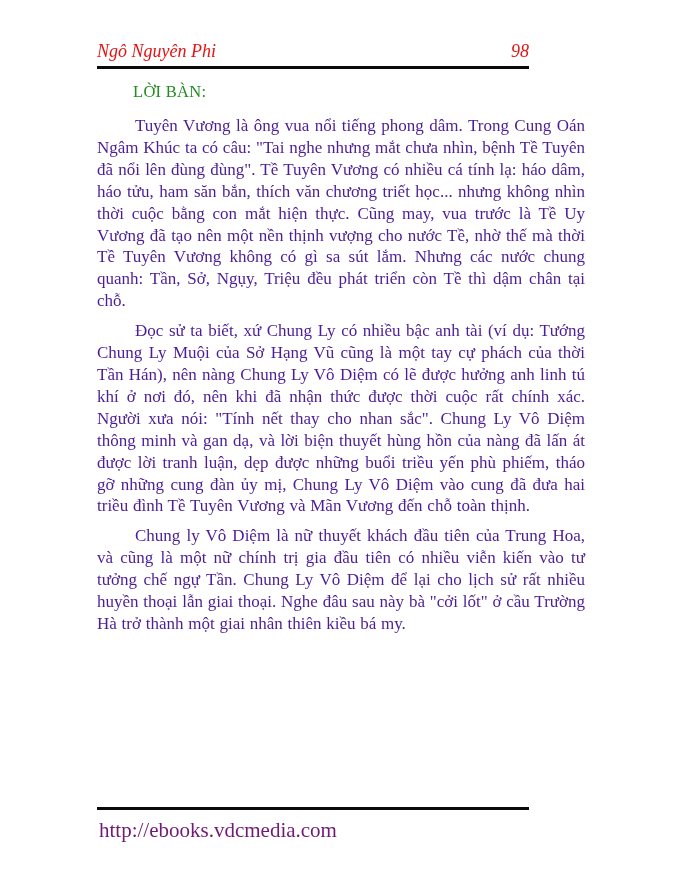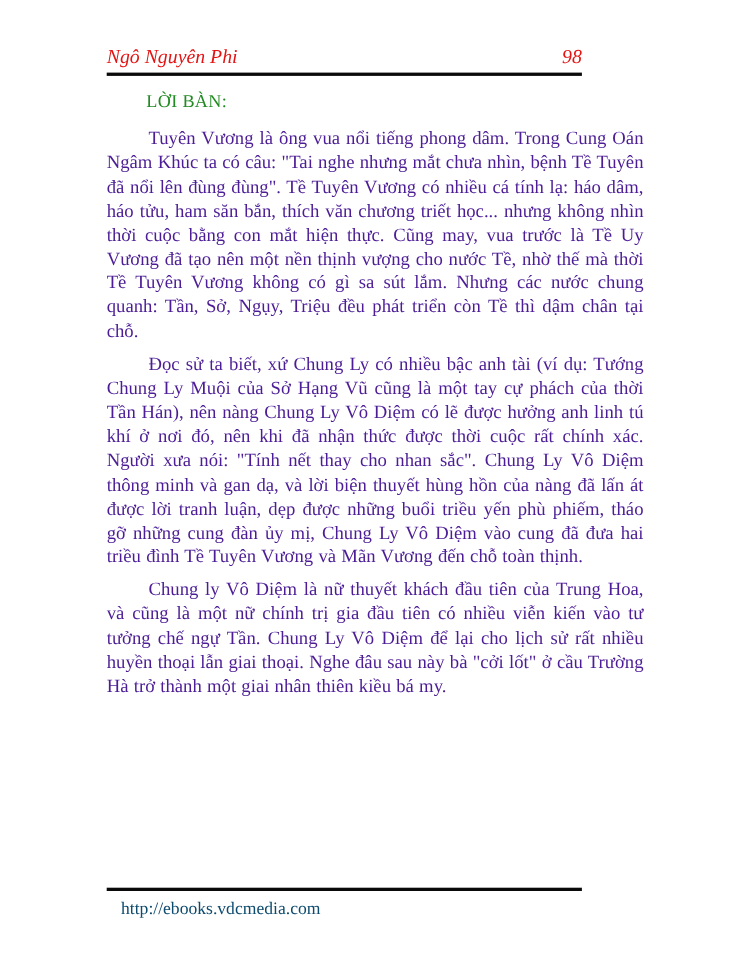--- a/index.html
+++ b/index.html
@@ -67,10 +67,10 @@
   }
   .footer-url {
     position: absolute;
-    left: 110px;
+    left: 99px;
     top: 818px;
-    color: #0c4a6e;
-    font-size: 16px;
+    color: #701a75;
+    font-size: 21px;
     text-decoration: none;
   }
 </style>

